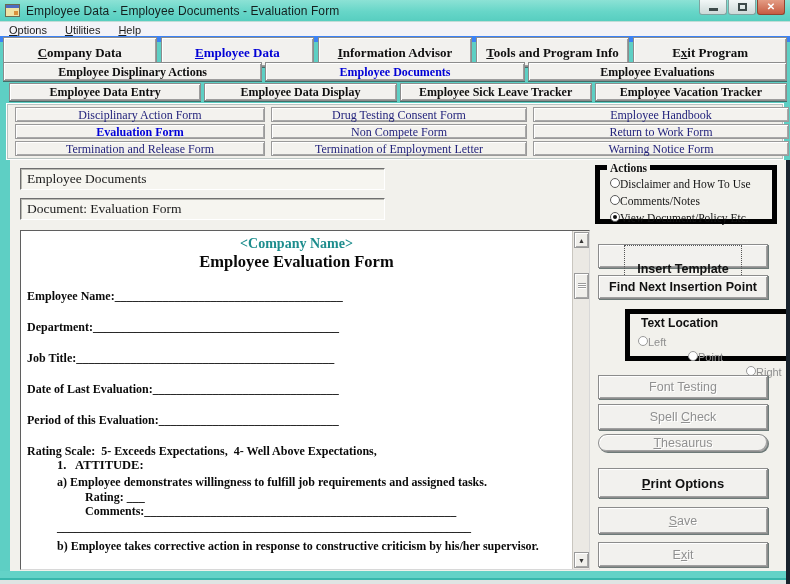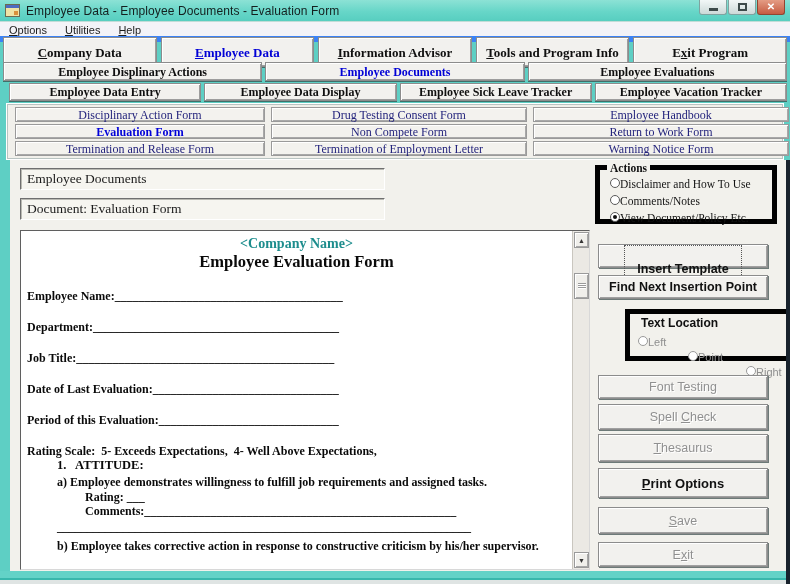--- a/index.html
+++ b/index.html
@@ -85,7 +85,7 @@
   .focus-ring{display:inline-block;border:1px dotted #555;padding:16px 12px;}
   .b-insert{top:84px;height:24px;} .b-find{top:115px;height:24px;}
   .b-font{top:215px;height:24px;} .b-spell{top:244px;height:26px;}
-  .b-thes{top:274px;height:28px;} .b-print{top:308px;height:30px;font-size:13px;}
+  .b-thes{top:274px;height:18px;border-radius:11px;} .b-print{top:308px;height:30px;font-size:13px;}
   .b-save{top:347px;height:27px;} .b-exit{top:382px;height:25px;}
   
   .docbox{position:absolute;left:10px;top:70px;width:570px;height:340px;background:#ffffff;

